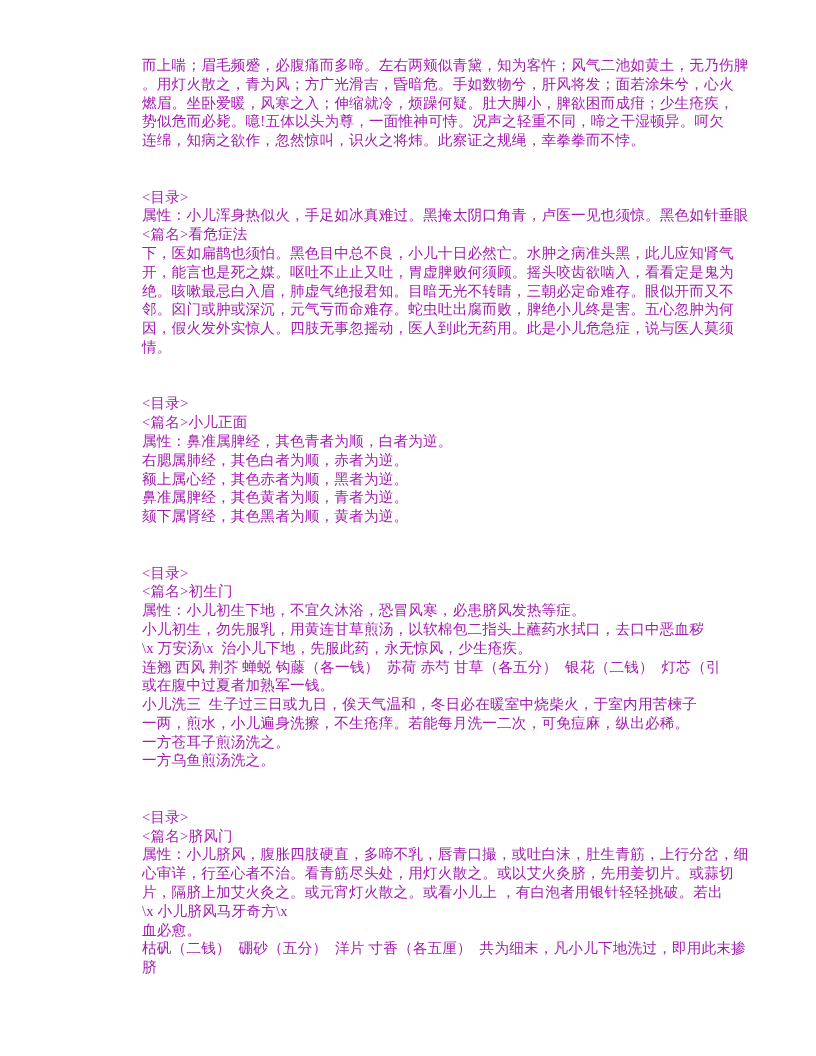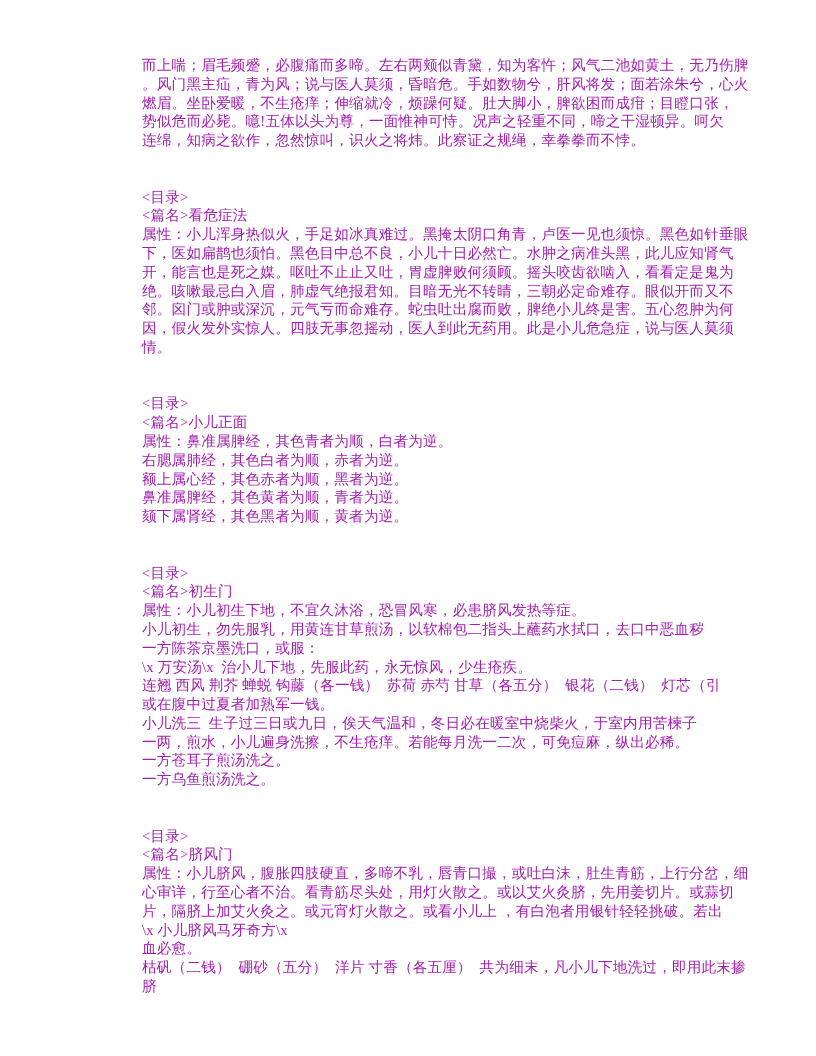--- a/index.html
+++ b/index.html
@@ -42,7 +42,7 @@
 <main class="page">
     <div class="block">
       <div class="line">而上喘；眉毛频蹙，必腹痛而多啼。左右两颊似青黛，知为客忤；风气二池如黄土，无乃伤脾</div>
-      <div class="line">。风门黑主疝，青为风；说与医人莫须，昏暗危。手如数物兮，肝风将发；面若涂朱兮，心火</div>
+      <div class="line">。用灯火散之，青为风；方广光滑吉，昏暗危。手如数物兮，肝风将发；面若涂朱兮，心火</div>
       <div class="line">燃眉。坐卧爱暖，不生疮痒；伸缩就冷，烦躁何疑。肚大脚小，脾欲困而成疳；目瞪口张，</div>
       <div class="line">势似危而必毙。噫!五体以头为尊，一面惟神可恃。况声之轻重不同，啼之干湿顿异。呵欠</div>
       <div class="line">连绵，知病之欲作，忽然惊叫，识火之将炜。此察证之规绳，幸拳拳而不悖。</div>

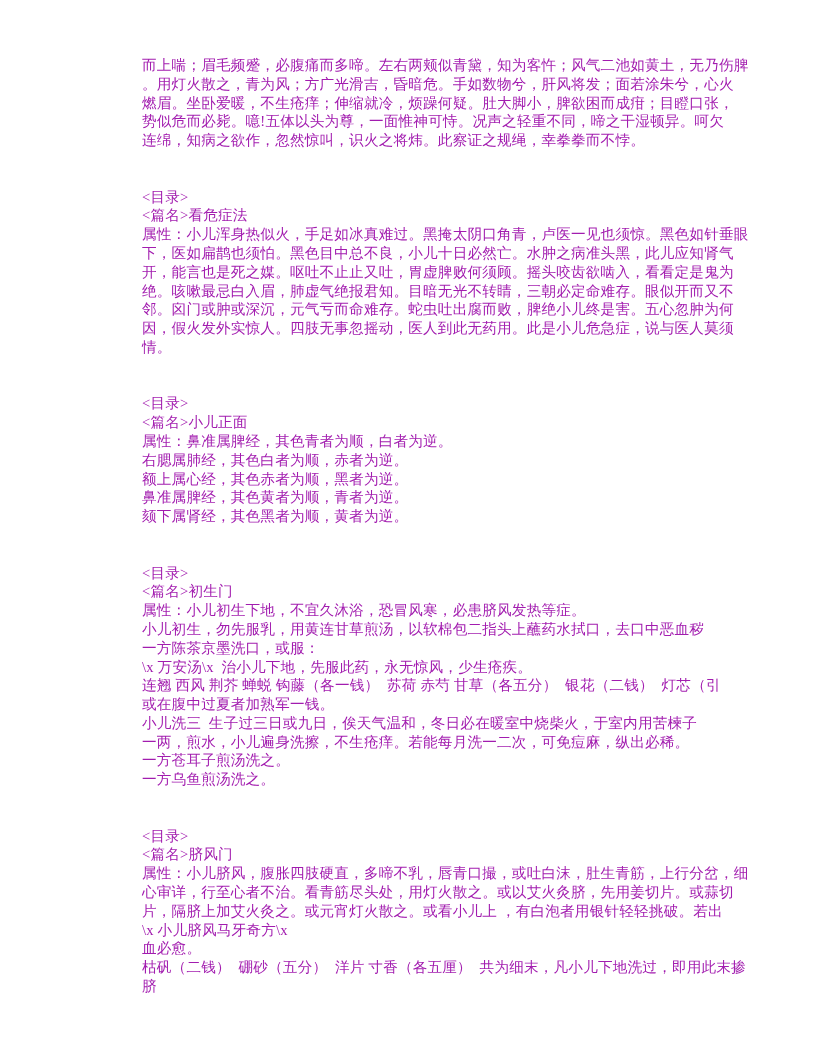--- a/index.html
+++ b/index.html
@@ -43,7 +43,7 @@
     <div class="block">
       <div class="line">而上喘；眉毛频蹙，必腹痛而多啼。左右两颊似青黛，知为客忤；风气二池如黄土，无乃伤脾</div>
       <div class="line">。用灯火散之，青为风；方广光滑吉，昏暗危。手如数物兮，肝风将发；面若涂朱兮，心火</div>
-      <div class="line">燃眉。坐卧爱暖，不生疮痒；伸缩就冷，烦躁何疑。肚大脚小，脾欲困而成疳；目瞪口张，</div>
+      <div class="line">燃眉。坐卧爱暖，风寒之入；伸缩就冷，烦躁何疑。肚大脚小，脾欲困而成疳；少生疮疾，</div>
       <div class="line">势似危而必毙。噫!五体以头为尊，一面惟神可恃。况声之轻重不同，啼之干湿顿异。呵欠</div>
       <div class="line">连绵，知病之欲作，忽然惊叫，识火之将炜。此察证之规绳，幸拳拳而不悖。</div>
     </div>

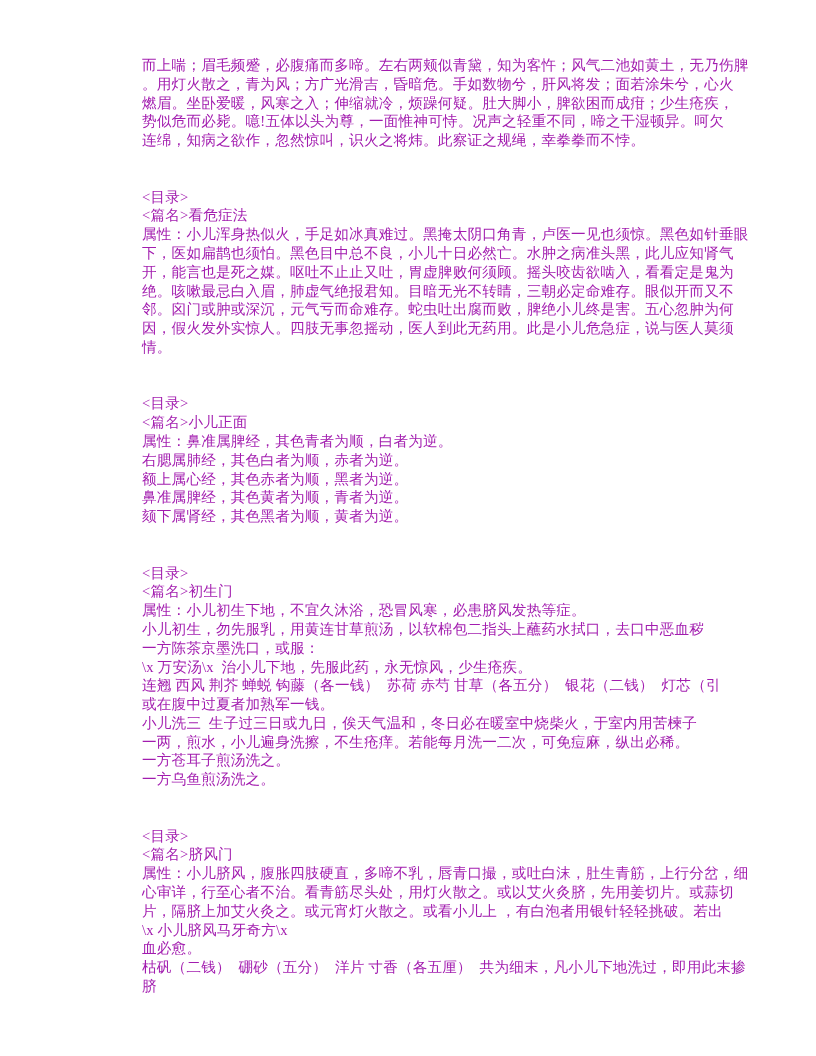--- a/index.html
+++ b/index.html
@@ -49,8 +49,8 @@
     </div>
     <div class="block">
       <div class="line">&lt;目录&gt;</div>
+      <div class="line">属性：小儿浑身热似火，手足如冰真难过。黑掩太阴口角青，卢医一见也须惊。黑色如针垂眼</div>
       <div class="line">&lt;篇名&gt;看危症法</div>
-      <div class="line">属性：小儿浑身热似火，手足如冰真难过。黑掩太阴口角青，卢医一见也须惊。黑色如针垂眼</div>
       <div class="line">下，医如扁鹊也须怕。黑色目中总不良，小儿十日必然亡。水肿之病准头黑，此儿应知肾气</div>
       <div class="line">开，能言也是死之媒。呕吐不止止又吐，胃虚脾败何须顾。摇头咬齿欲啮入，看看定是鬼为</div>
       <div class="line">绝。咳嗽最忌白入眉，肺虚气绝报君知。目暗无光不转睛，三朝必定命难存。眼似开而又不</div>

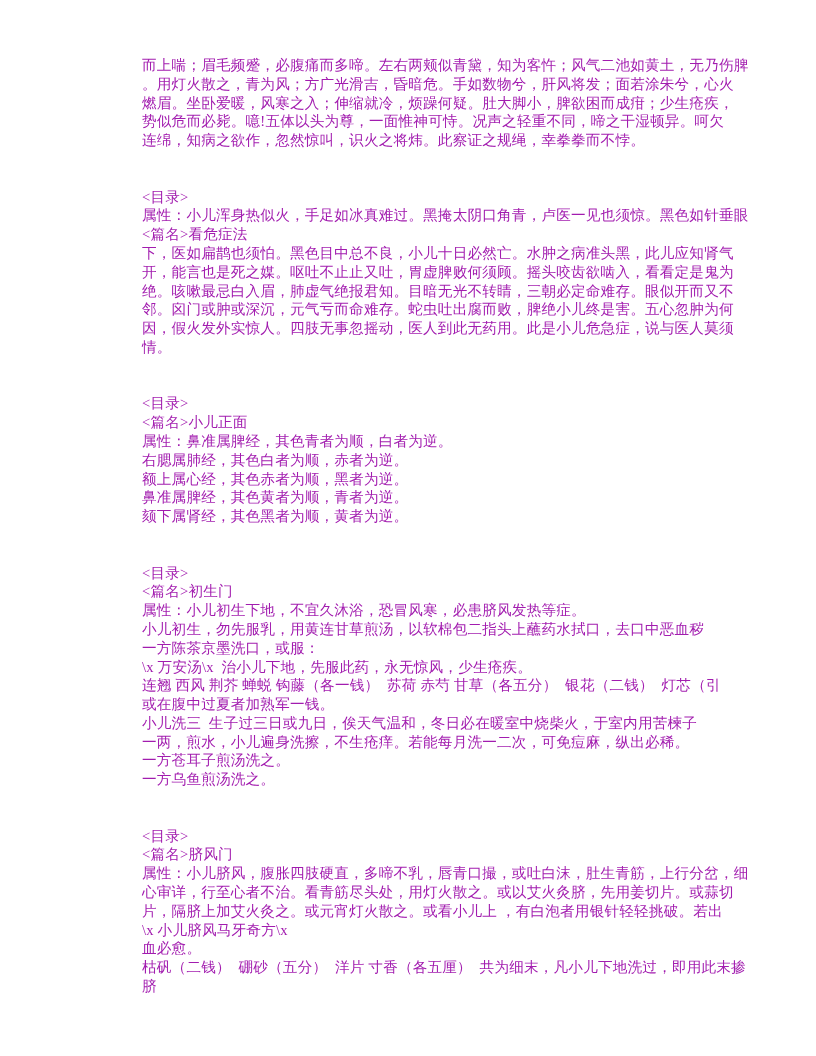--- a/index.html
+++ b/index.html
@@ -72,7 +72,6 @@
       <div class="line">&lt;篇名&gt;初生门</div>
       <div class="line">属性：小儿初生下地，不宜久沐浴，恐冒风寒，必患脐风发热等症。</div>
       <div class="line">小儿初生，勿先服乳，用黄连甘草煎汤，以软棉包二指头上蘸药水拭口，去口中恶血秽</div>
-      <div class="line">一方陈茶京墨洗口，或服：</div>
       <div class="line">\x 万安汤\x  治小儿下地，先服此药，永无惊风，少生疮疾。</div>
       <div class="line">连翘 西风 荆芥 蝉蜕 钩藤（各一钱）  苏荷 赤芍 甘草（各五分）  银花（二钱）  灯芯（引</div>
       <div class="line">或在腹中过夏者加熟军一钱。</div>

